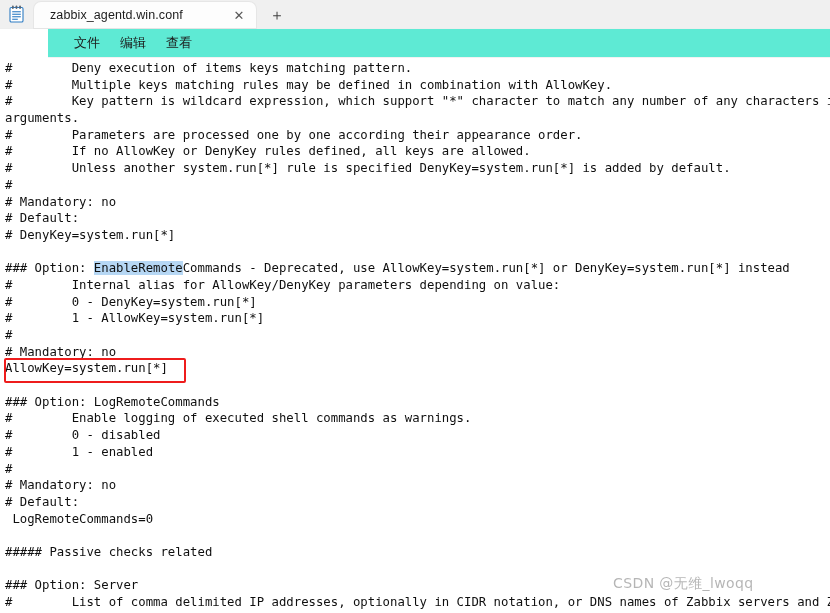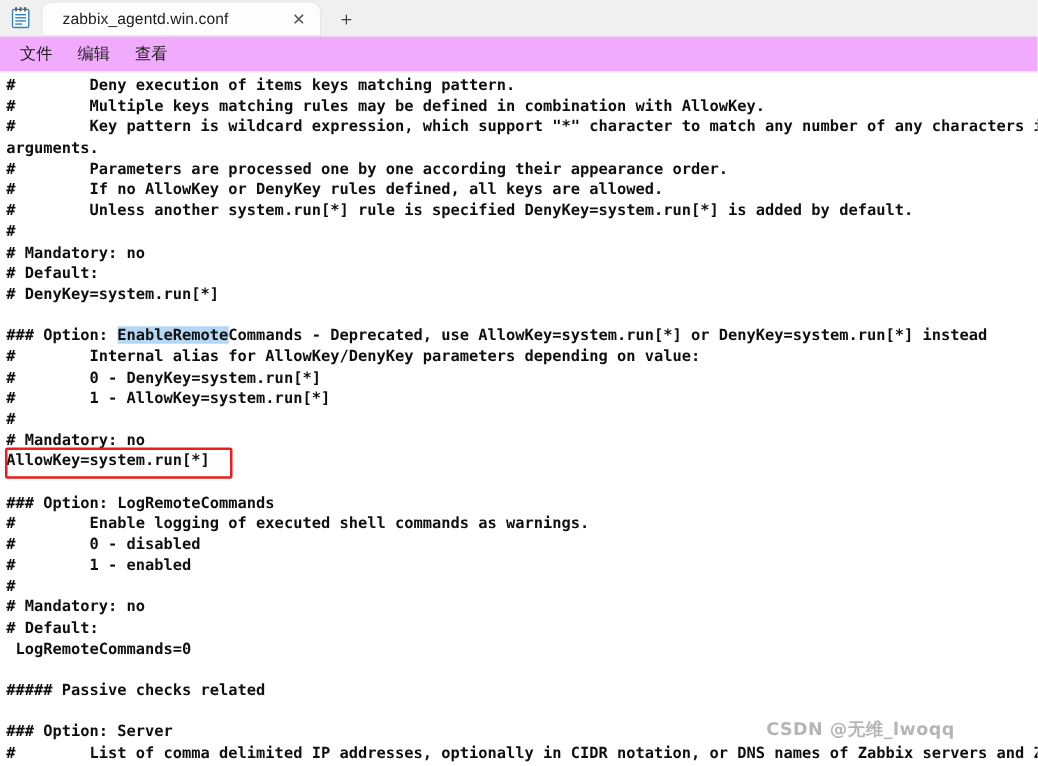--- a/index.html
+++ b/index.html
@@ -98,12 +98,13 @@
   
   .menubar {
     height: 28px;
-    background: #f0abfc;
-    display: flex;
-    align-items: center;
-    padding-left: 6px;
+    background: #5eead4;
+    display: flex;
+    align-items: center;
+    padding-left: 16px;
     flex: 0 0 auto;
     border-bottom: 1px solid #f2f2f2;
+    margin-left: 48px;
   }
   .menu-item {
     font-size: 13px;

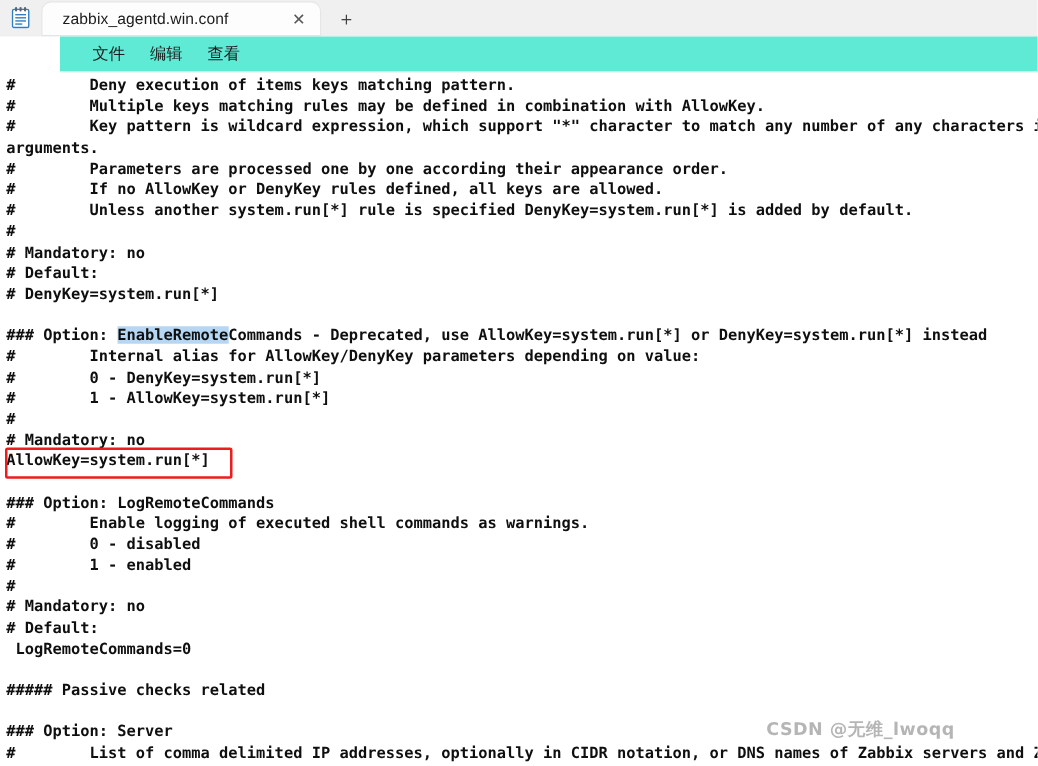--- a/index.html
+++ b/index.html
@@ -122,7 +122,6 @@
     background: #ffffff;
     overflow: hidden;
     padding-top: 2px;
-    font-weight: bold;
   }
   .code {
     font-family: "DejaVu Sans Mono", "Liberation Mono", monospace;

